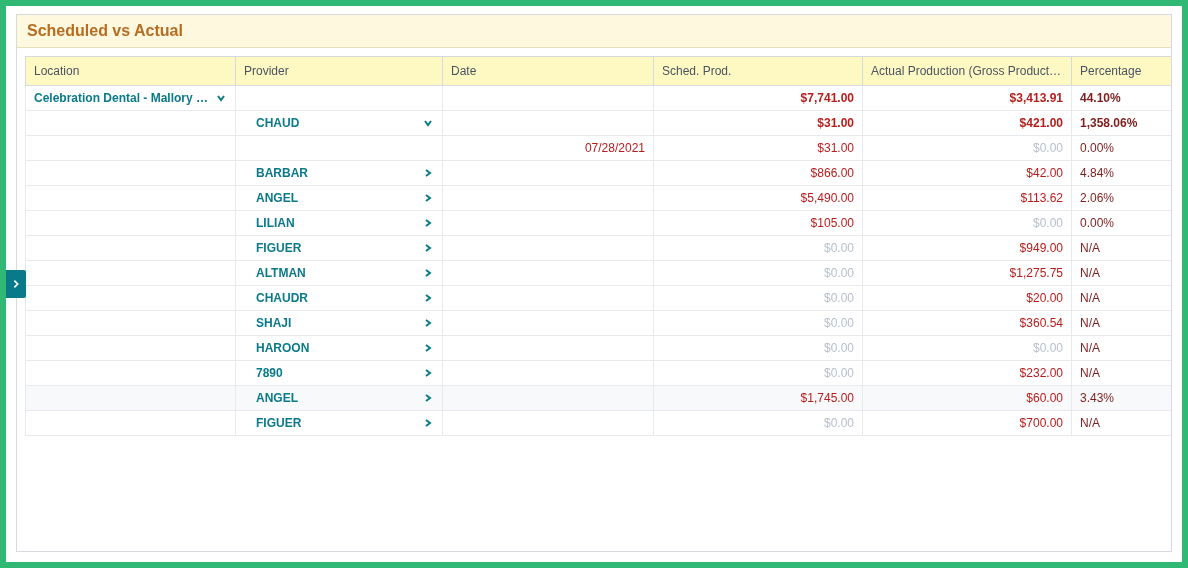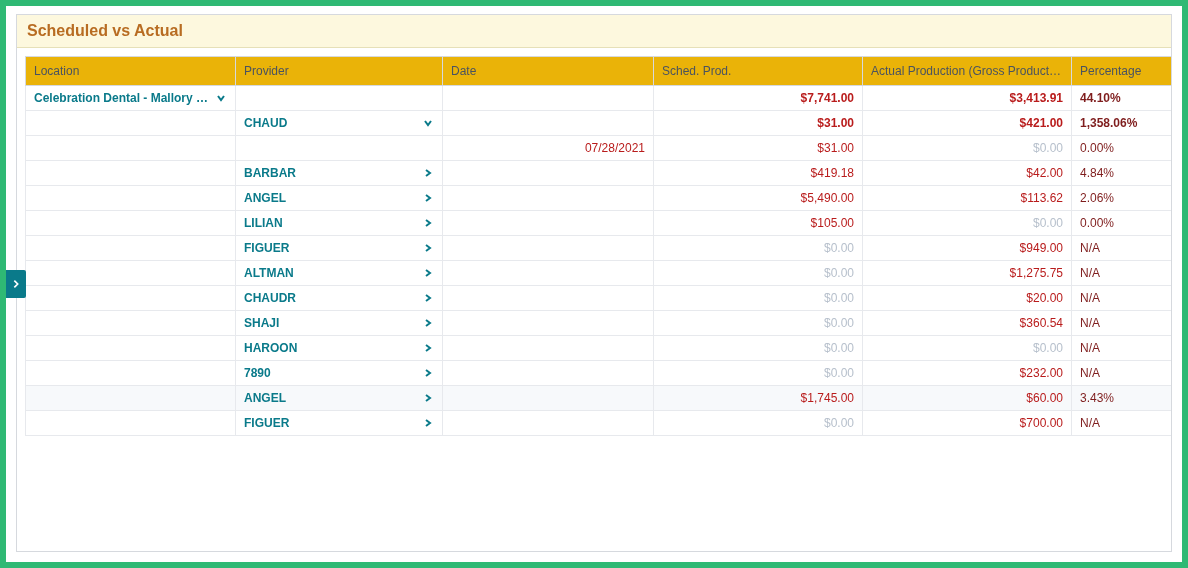--- a/index.html
+++ b/index.html
@@ -40,7 +40,7 @@
     font-size: 12px;
   }
   thead th {
-    background: #eab308;
+    background: #fef9c3;
     color: #4a5360;
     font-weight: 400;
     text-align: left;

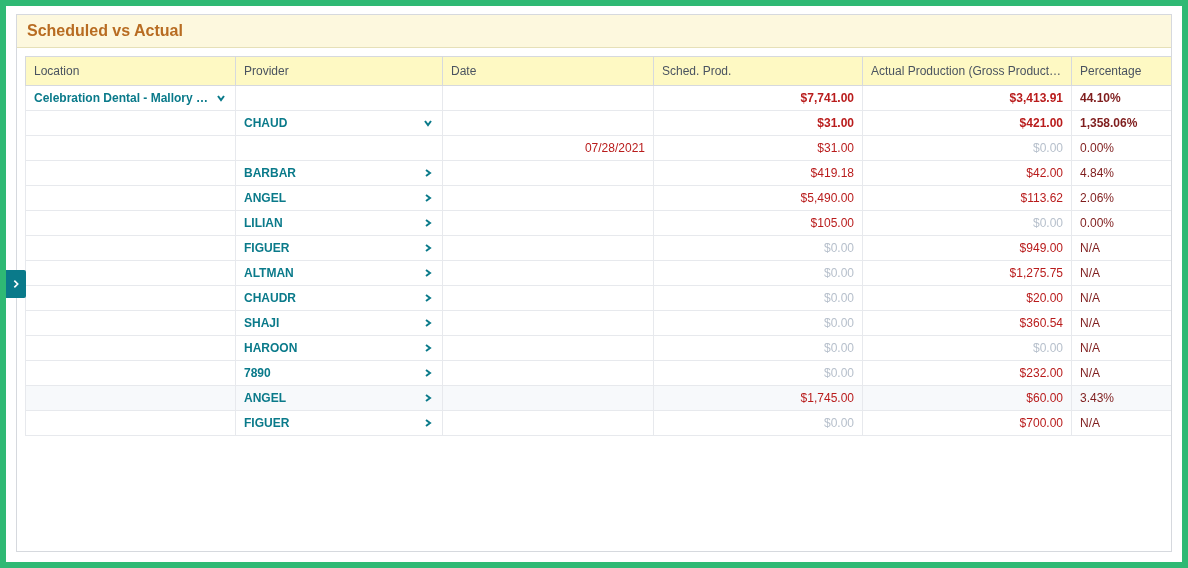--- a/index.html
+++ b/index.html
@@ -77,7 +77,7 @@
     position: relative;
     padding-right: 26px;
   }
-  .prov-link { color: #0a7a8a; font-weight: 700; }
+  .prov-link { color: #0a7a8a; font-weight: 700; margin-left: 12px; }
   .prov-cell { position: relative; padding-right:26px; }
 
   .chev {

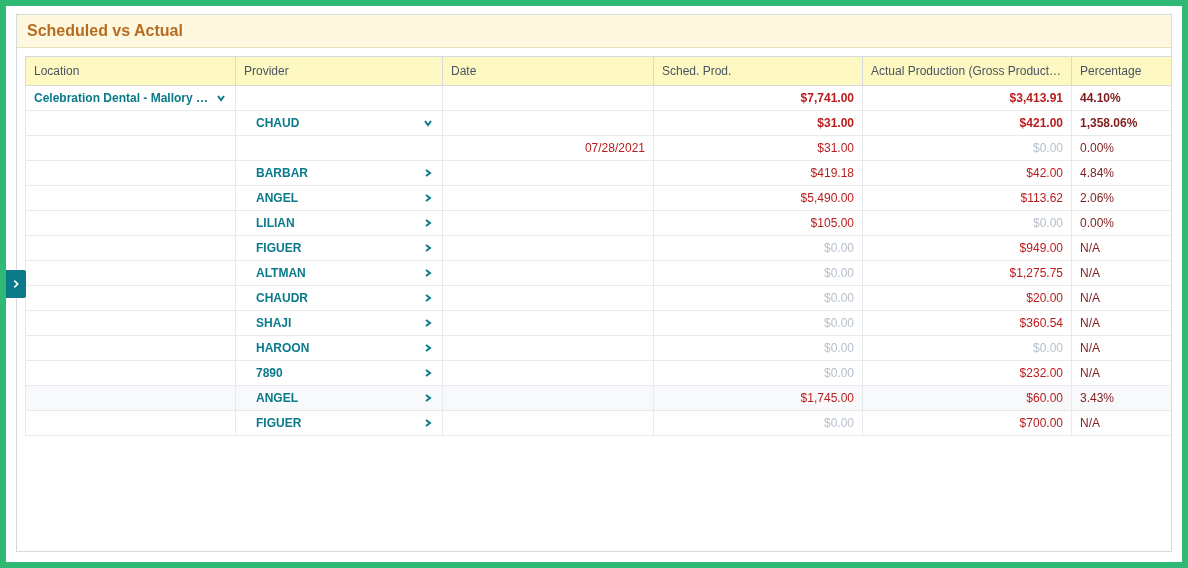--- a/index.html
+++ b/index.html
@@ -182,7 +182,7 @@
                   </svg>
                 </span></td>
               <td class="num" style="text-align: right;"></td>
-              <td class="num">$419.18</td>
+              <td class="num">$866.00</td>
               <td class="num">$42.00</td>
               <td class="pct">4.84%</td>
             </tr>

